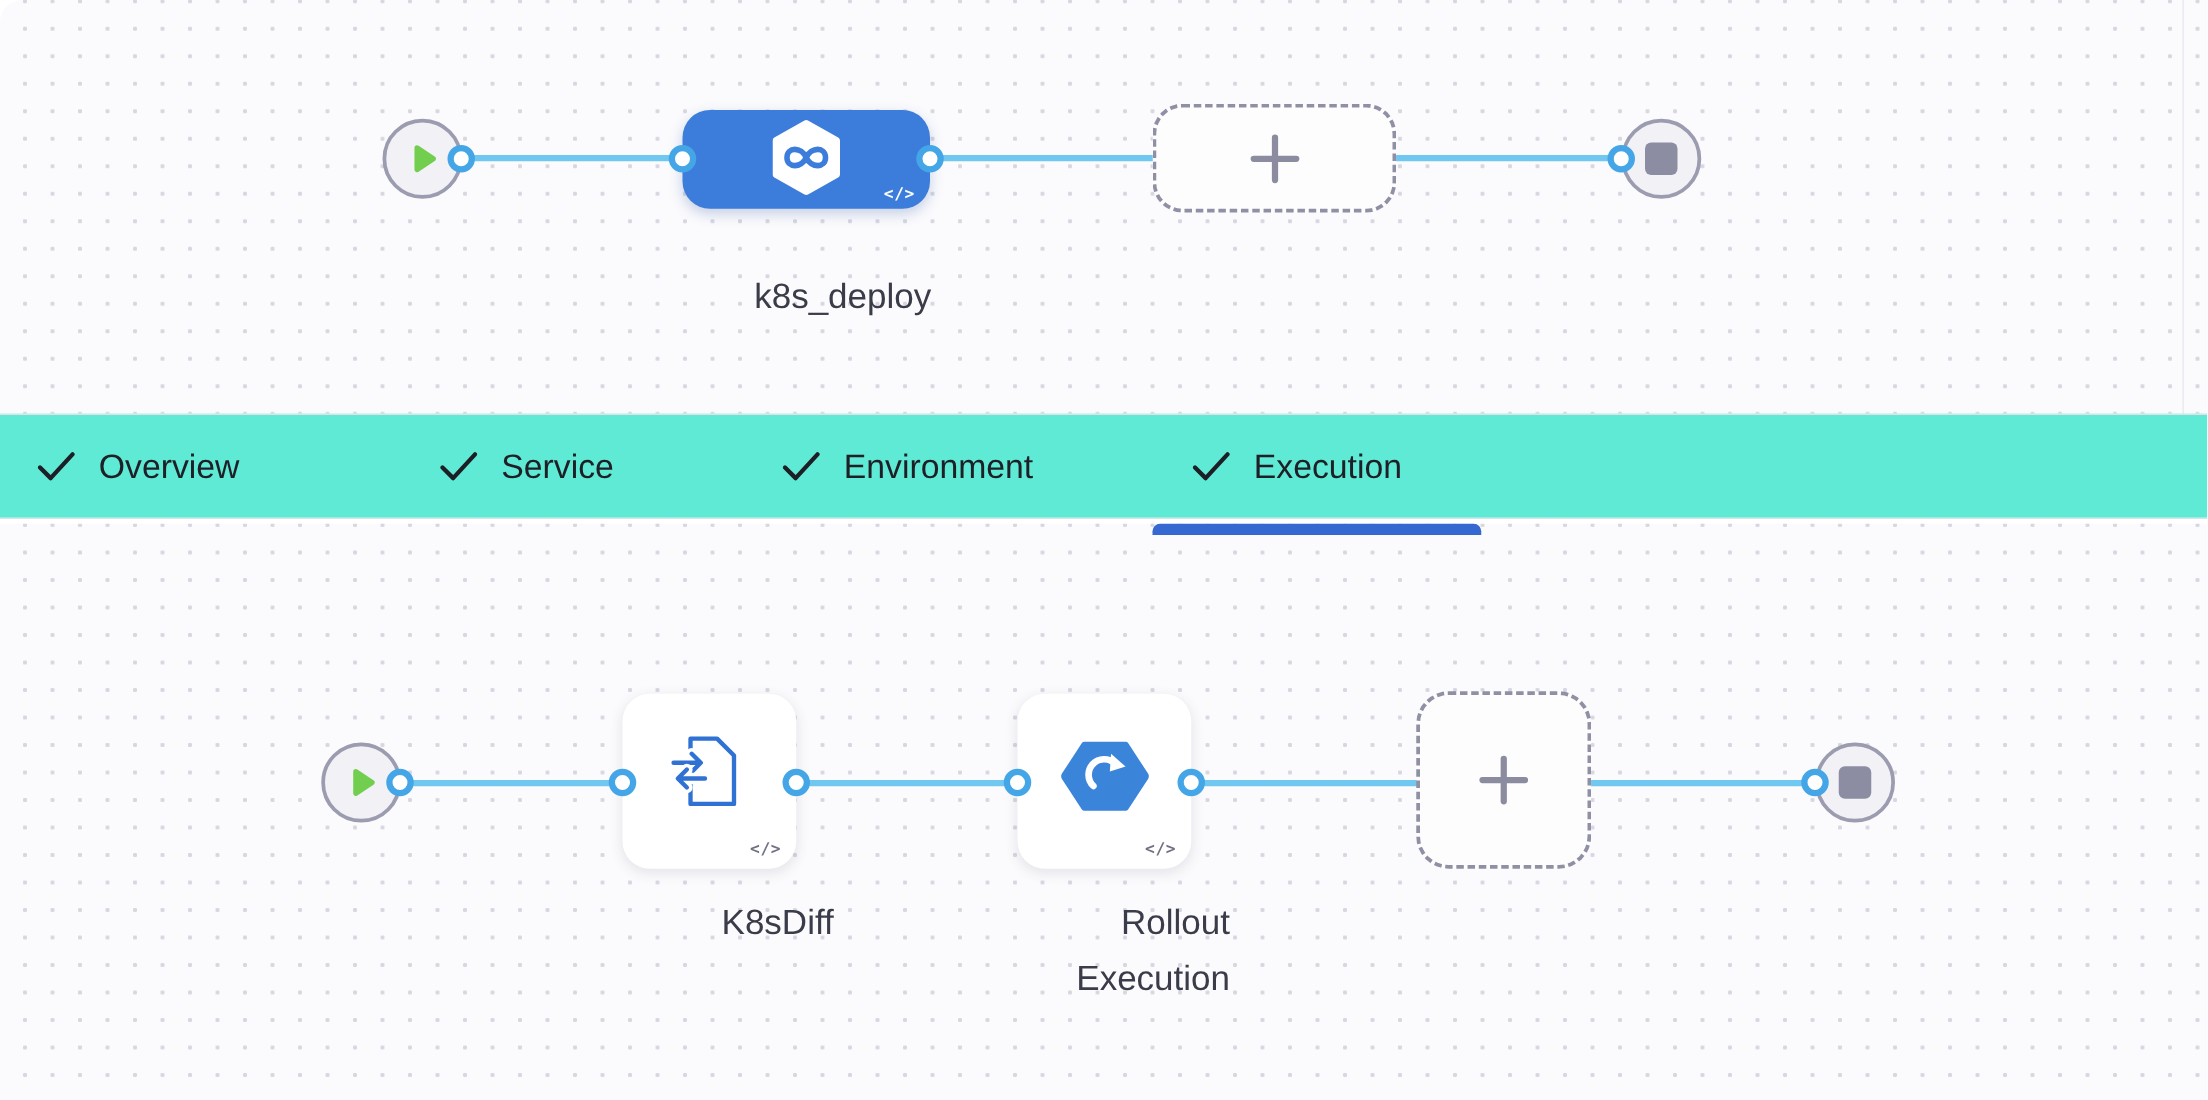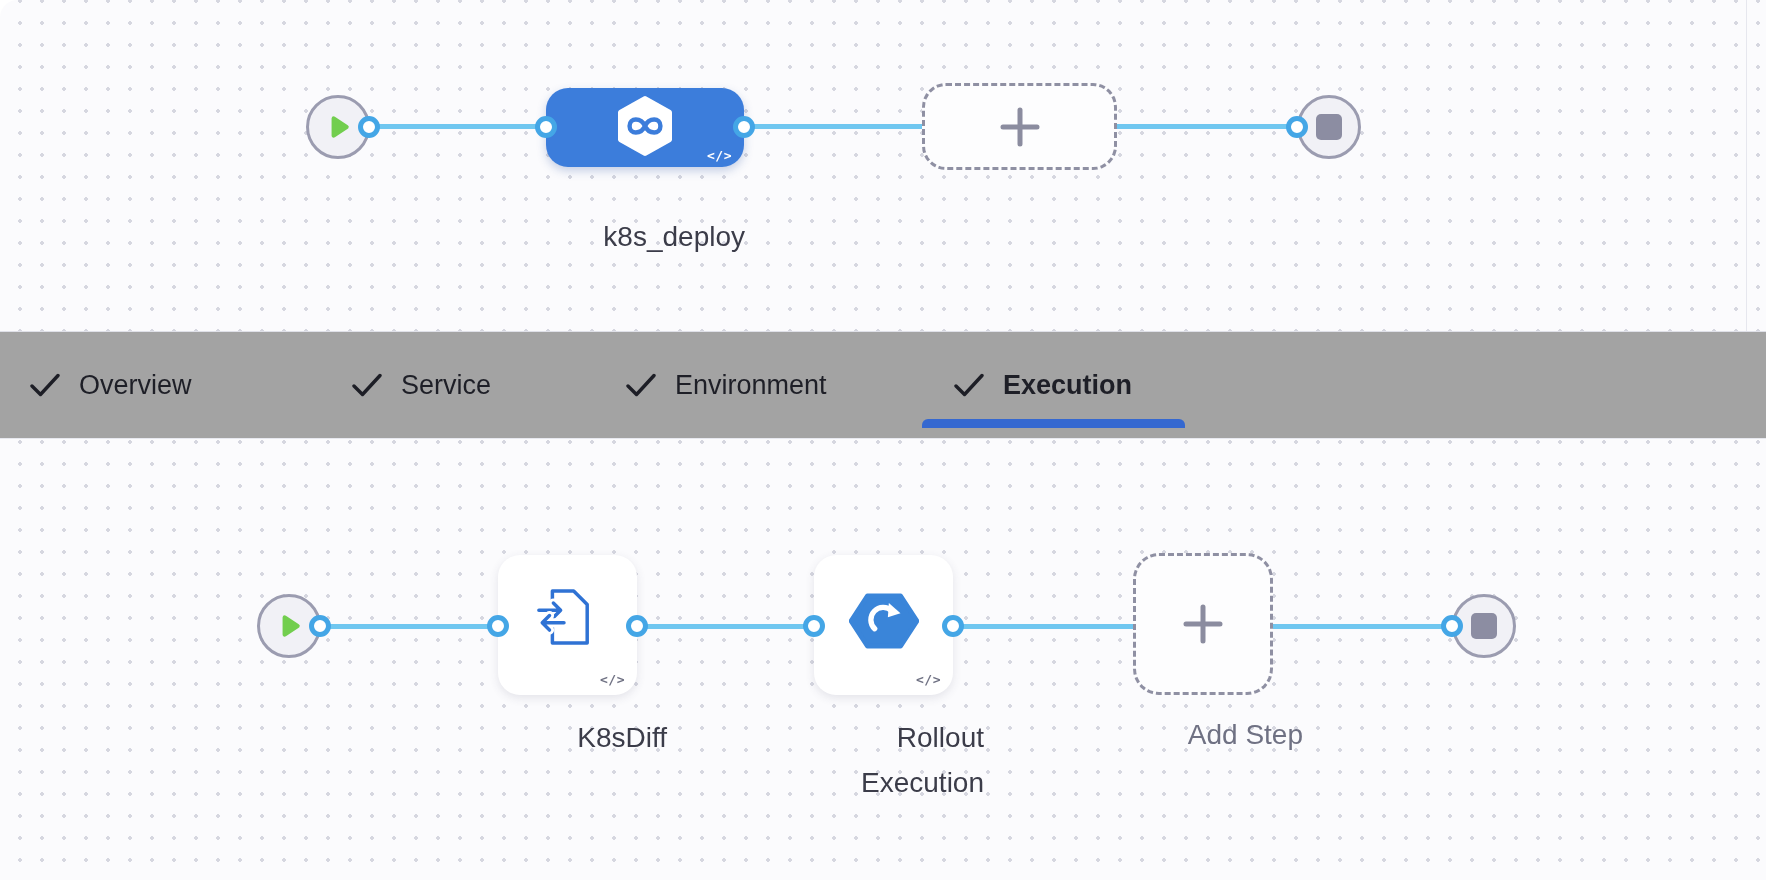--- a/index.html
+++ b/index.html
@@ -59,7 +59,7 @@
   .flow-label.gray{color:#6f7183;}
 
   .tabbar{
-    position:absolute;left:0;top:331px;width:100%;height:108px;background:#a3a3a3;
+    position:absolute;left:0;top:331px;width:100%;height:84px;background:#5eead4;
     box-sizing:border-box;border-top:1px solid #dfe0e8;border-bottom:1px solid #e7e8ef;
     z-index:5;
   }

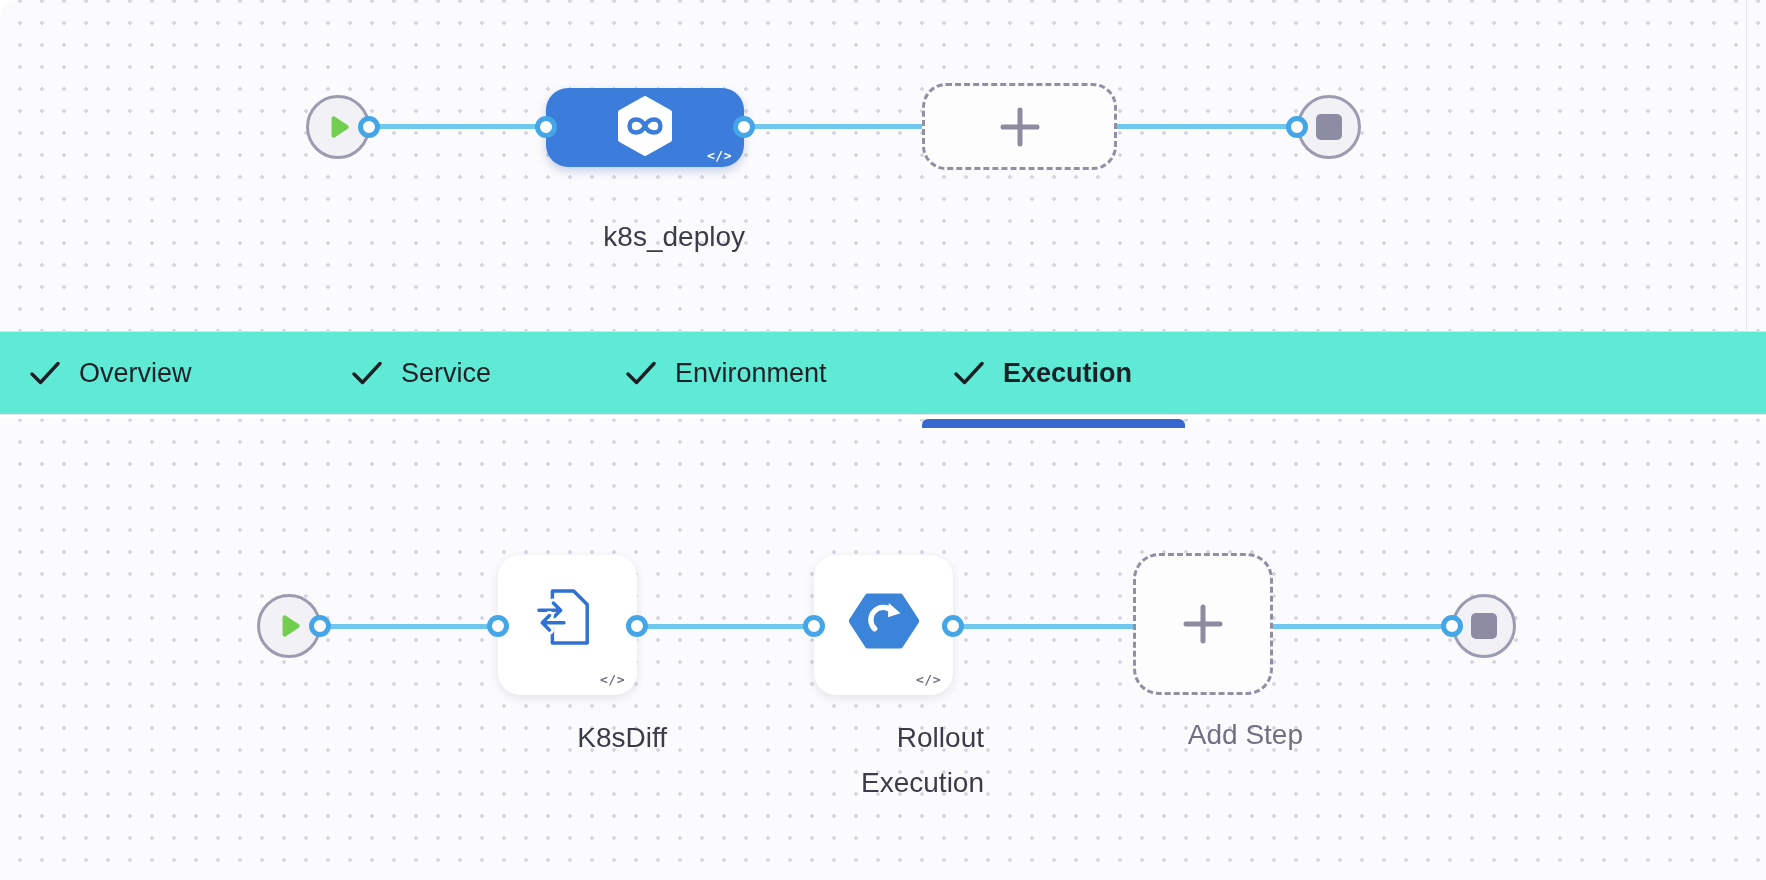--- a/index.html
+++ b/index.html
@@ -68,7 +68,7 @@
     cursor:pointer;
   }
   .tab-label{font-size:27px;color:#1e1f27;white-space:nowrap;}
-  .tab-item.active .tab-label{font-weight:700;}
+  .tab-item.active .tab-label{font-weight:400;}
   .tab-underline{
     position:absolute;left:922px;top:87px;width:263px;height:9px;background:#3568d0;
     border-radius:6px 6px 0 0;

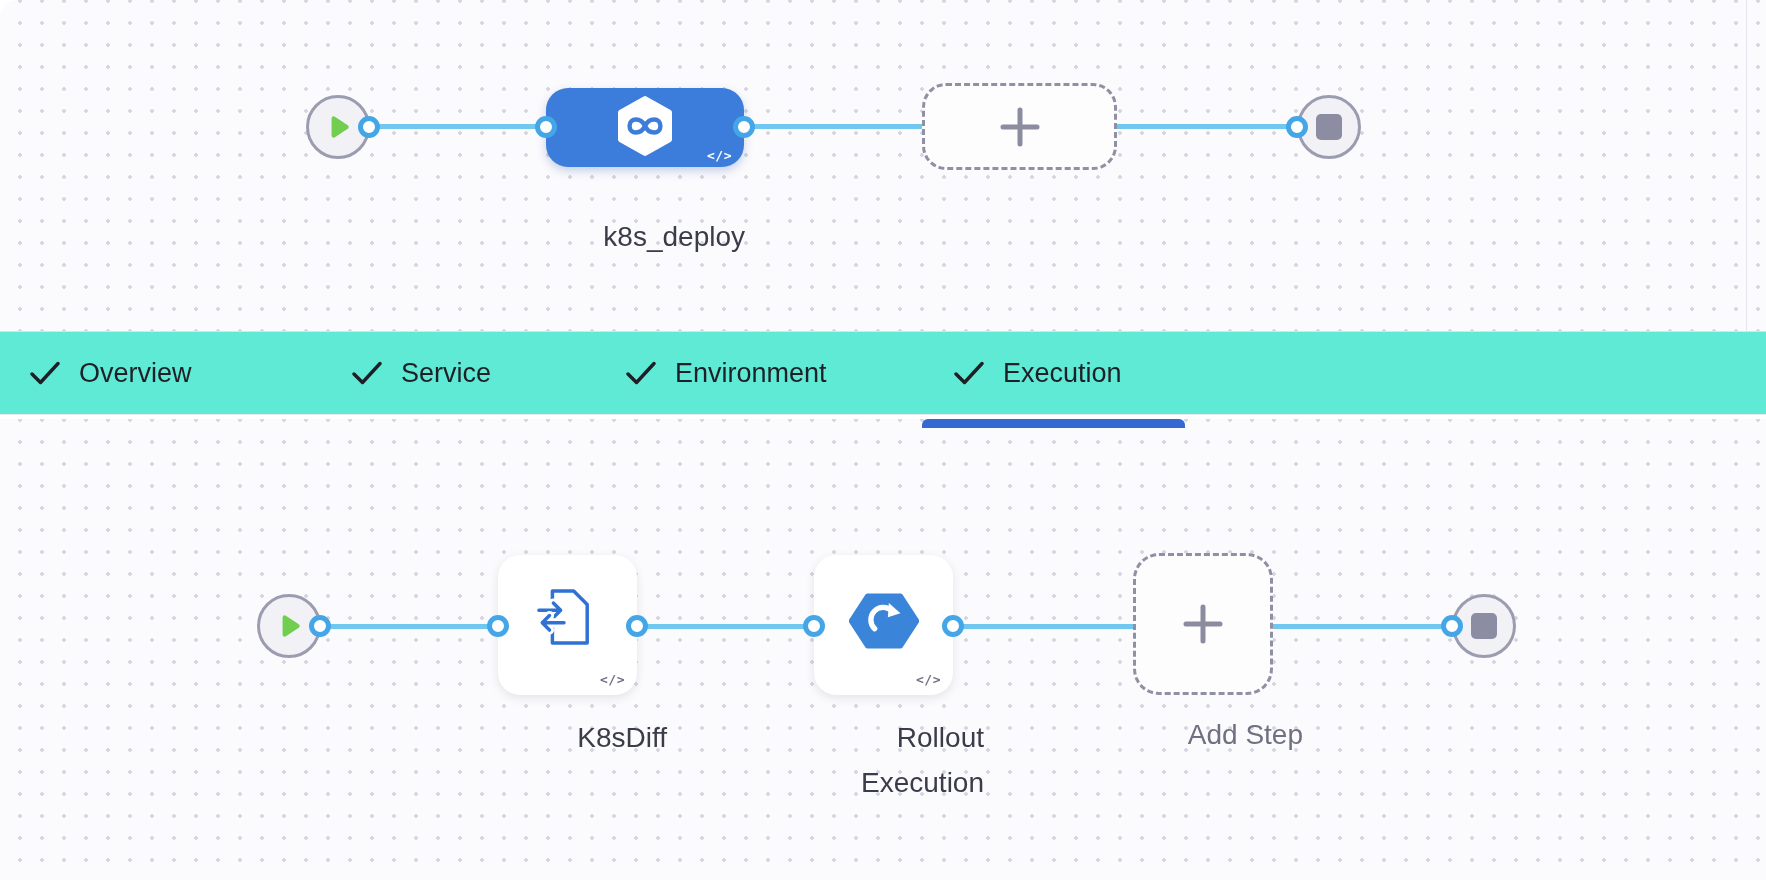--- a/index.html
+++ b/index.html
@@ -196,7 +196,6 @@
 
     <div class="flow-label" style="left:467px;top:296px;">K8sDiff</div>
     <div class="flow-label" style="left:784px;top:296px;">Rollout Execution</div>
-    <div class="flow-label gray" style="left:1103px;top:293px;">Add Step</div>
   </div>
 
 </div>

